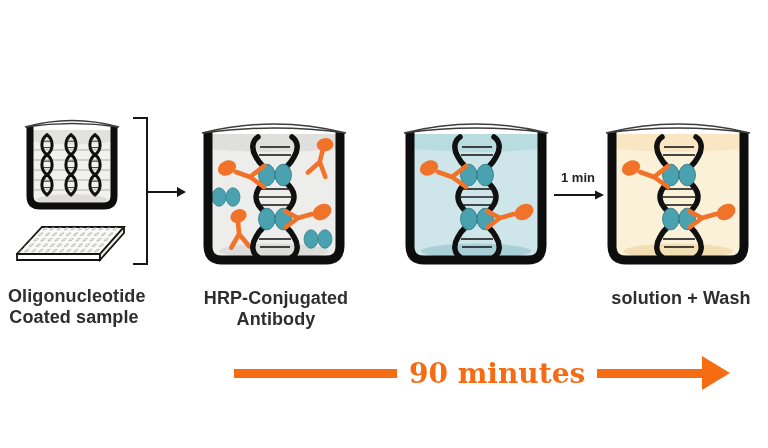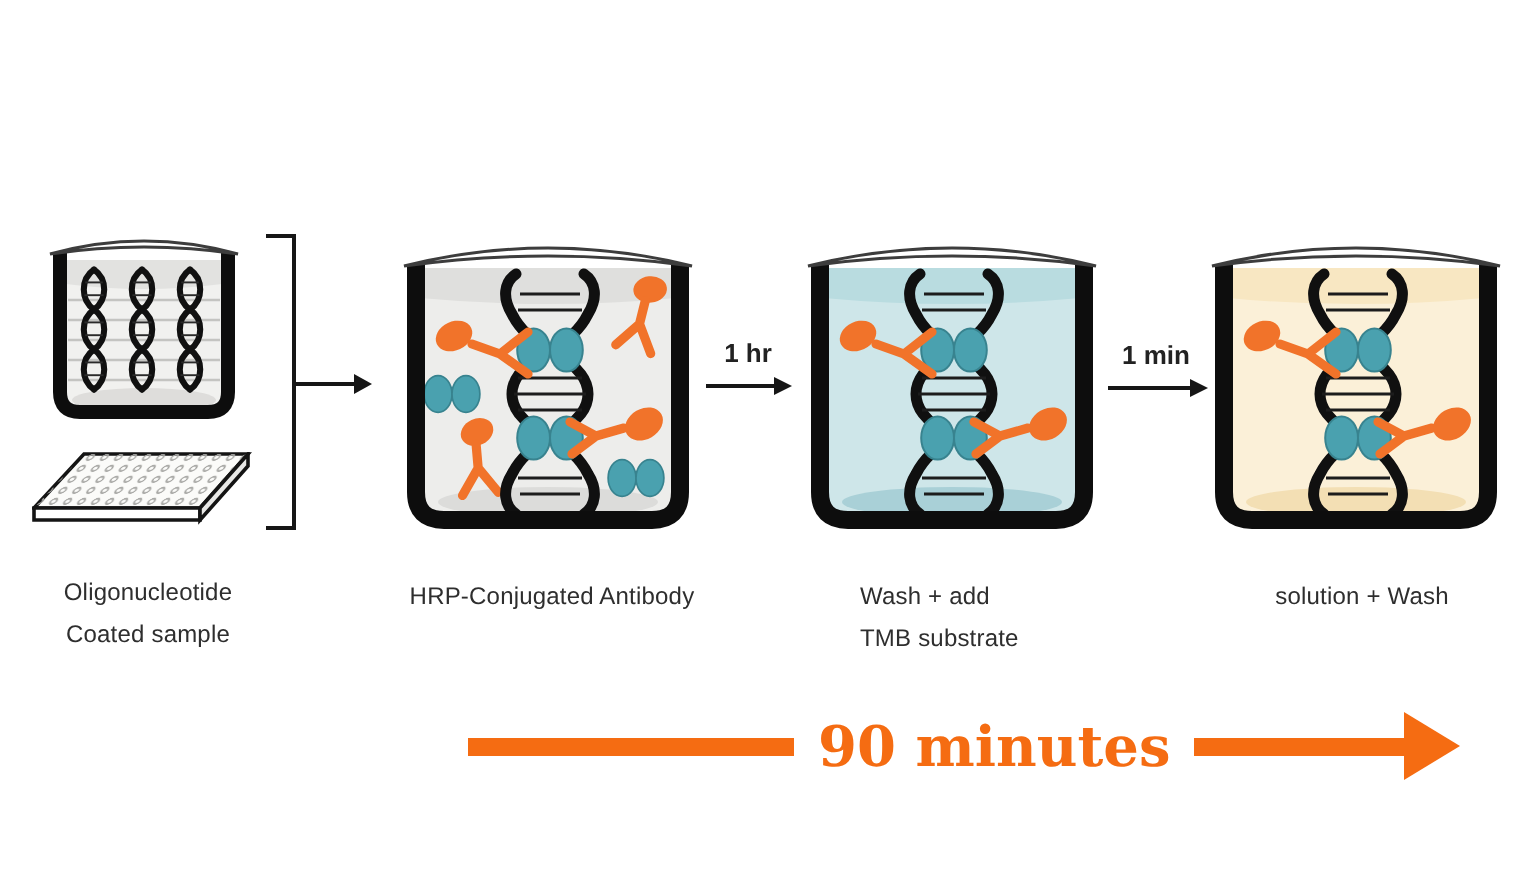--- a/index.html
+++ b/index.html
@@ -152,13 +152,6 @@
     <path class="rim" d="M 4,21 Q 76,3 148,21 Q 76,11 4,21 Z"></path>
   </svg>
 
-  <div class="step-arrow" style="left:350px;top:169px;width:48px">
-    <div class="step-arrow-label">1 hr</div>
-    <svg width="46" height="12" viewBox="0 0 46 12">
-      <path class="ink-line" d="M 2,6 H 36"></path>
-      <polygon class="ink-fill" points="36,1.5 45,6 36,10.5"></polygon>
-    </svg>
-  </div>
 
   <svg class="abs b-tmb" style="left:400px;top:112px" width="152" height="157" viewBox="0 0 152 157">
     <path class="fill-main" d="M 12,22 L 12,134 Q 12,146 24,146 L 128,146 Q 140,146 140,134 L 140,22 Z"></path>

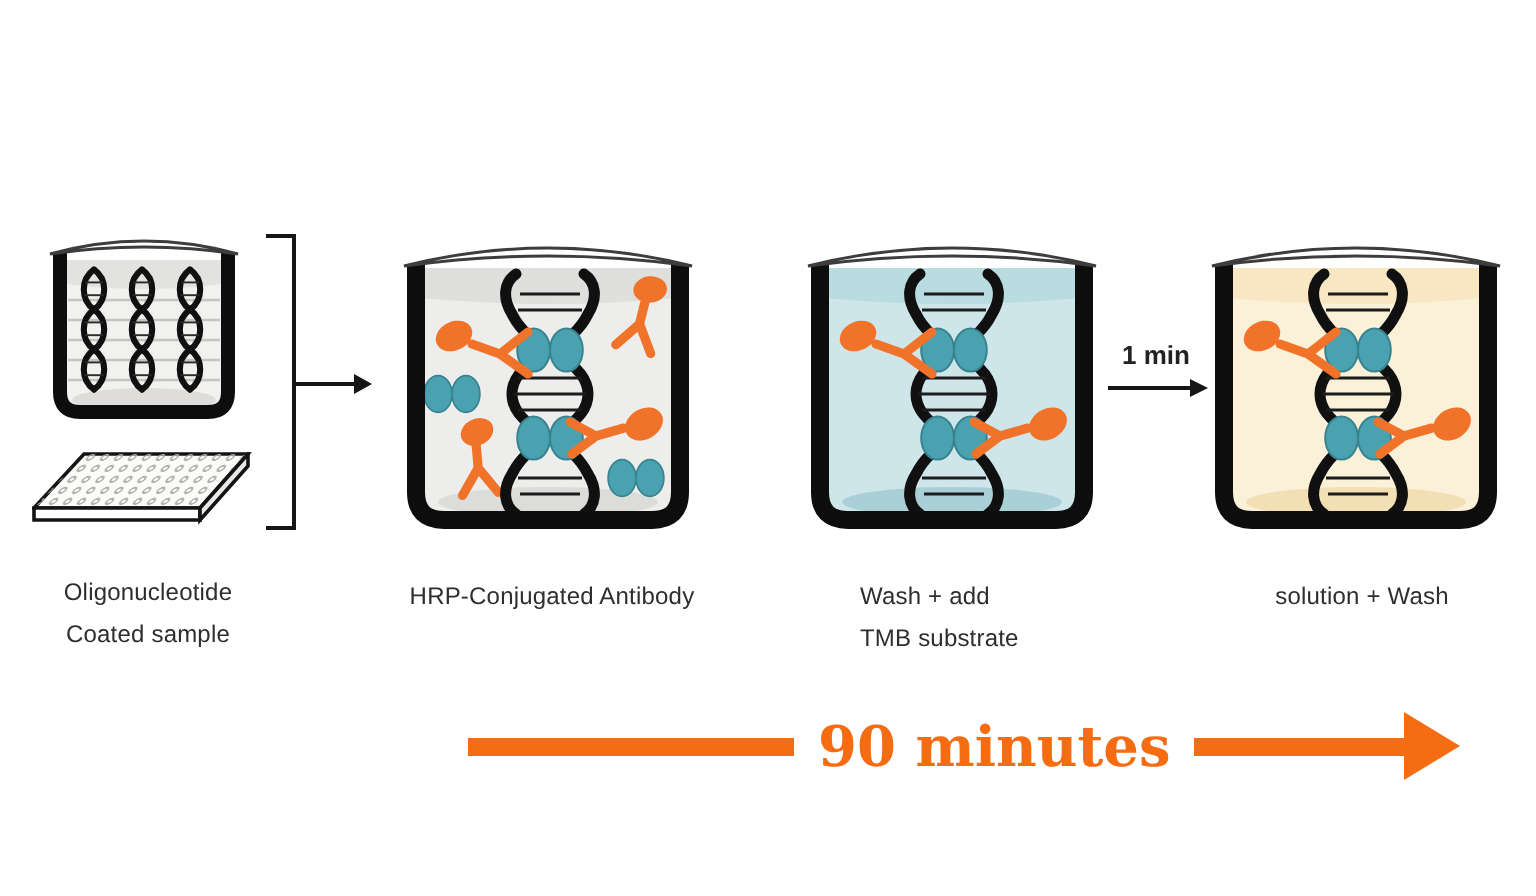--- a/index.html
+++ b/index.html
@@ -40,7 +40,7 @@
   .plate-front{fill:#ffffff;stroke:#141414;stroke-width:1.8;}
   .plate-side{fill:#e8e8e6;stroke:#141414;stroke-width:1.8;}
 
-  .step-label{position:absolute;font-size:12px;line-height:20.5px;font-weight:400;
+  .step-label{position:absolute;font-size:18px;line-height:20.5px;font-weight:700;
     color:var(--label-text);text-align:center;letter-spacing:0.1px;}
   .step-label.align-left{text-align:left;}
 

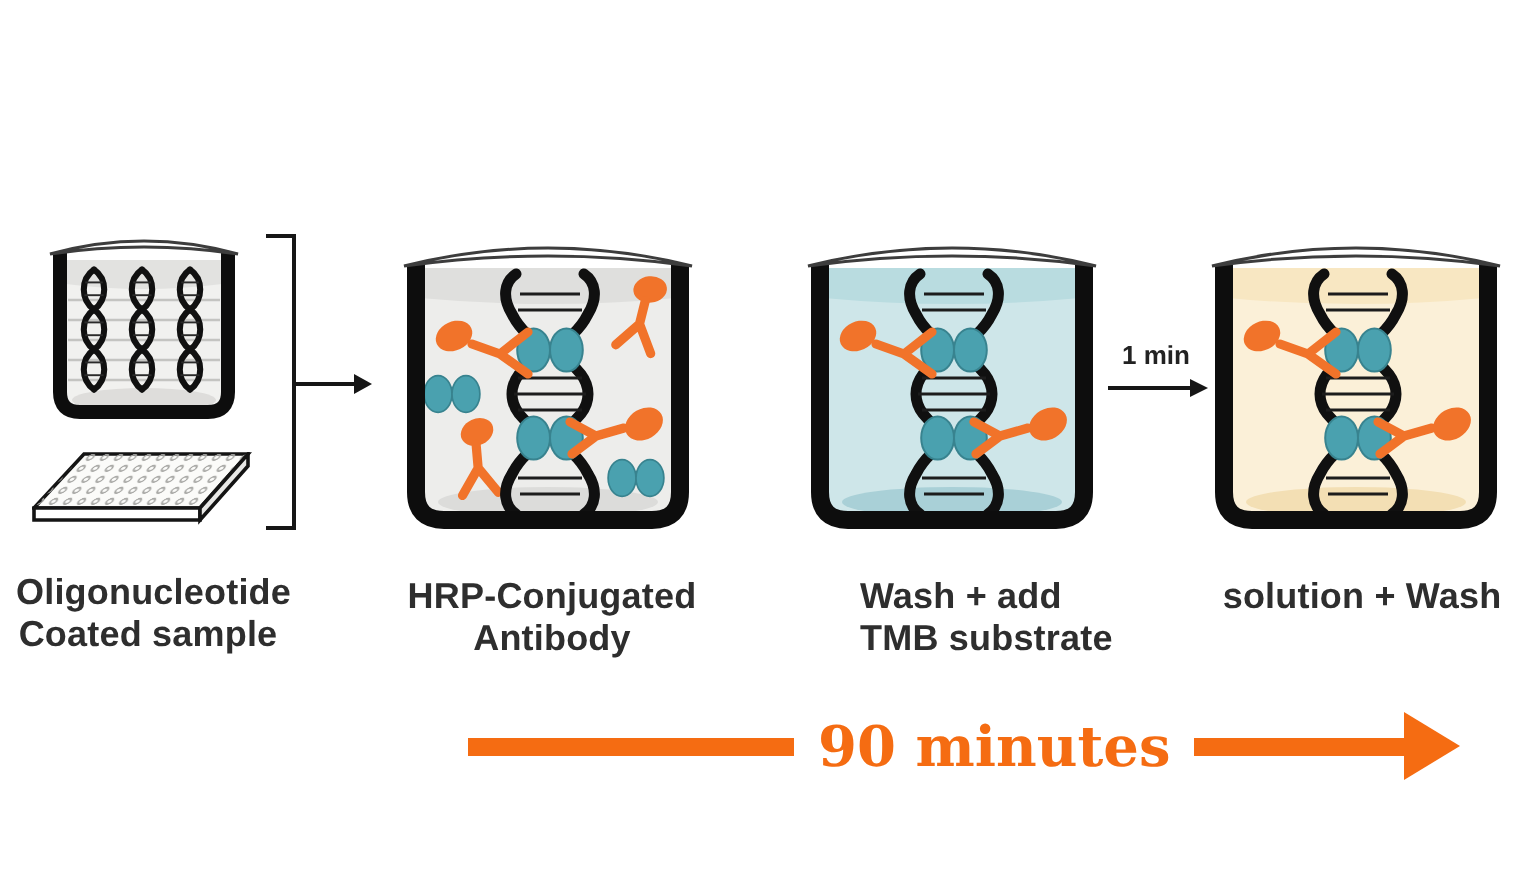--- a/index.html
+++ b/index.html
@@ -194,10 +194,6 @@
   <div class="step-label" style="left:178px;top:288px;width:196px">
     <div>HRP-Conjugated Antibody</div>
   </div>
-  <div class="step-label align-left" style="left:430px;top:288px;width:140px">
-    <div>Wash + add</div>
-    <div>TMB substrate</div>
-  </div>
   <div class="step-label" style="left:608px;top:288px;width:146px">
     <div>solution + Wash</div>
   </div>

